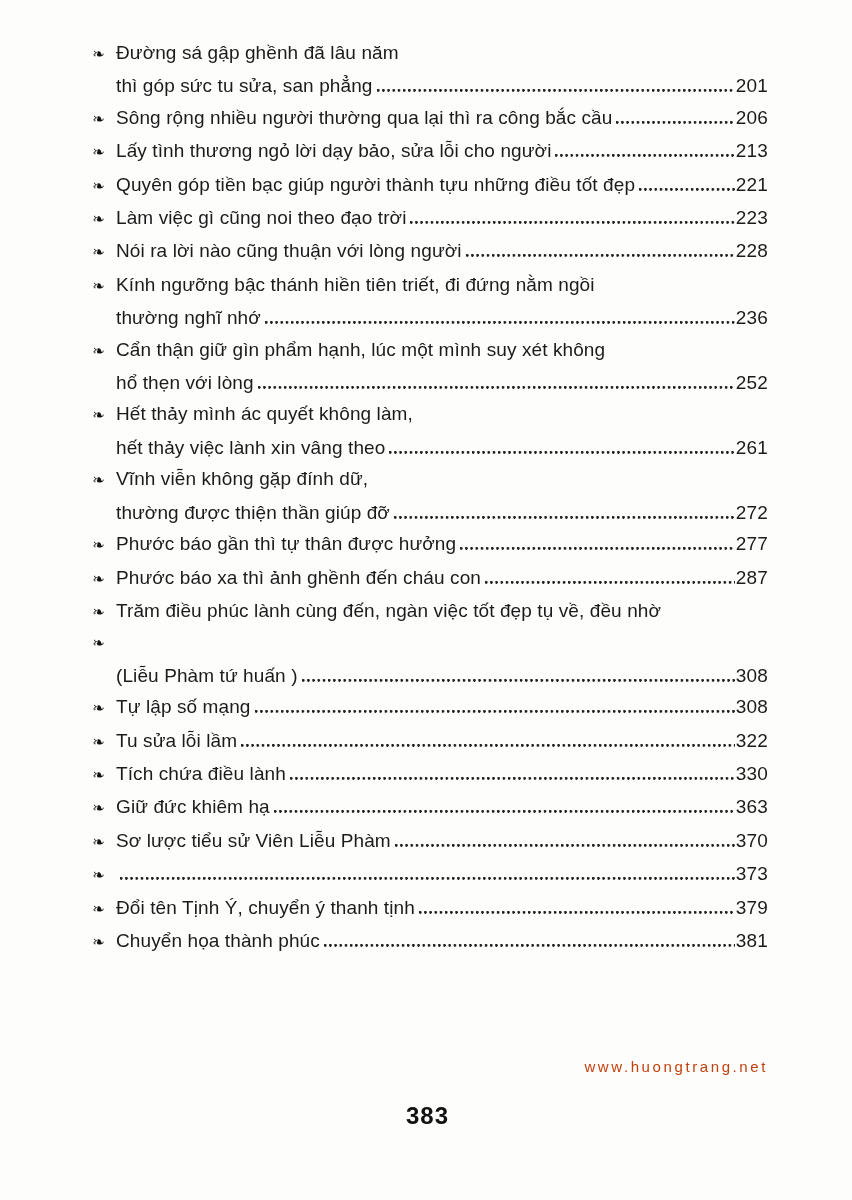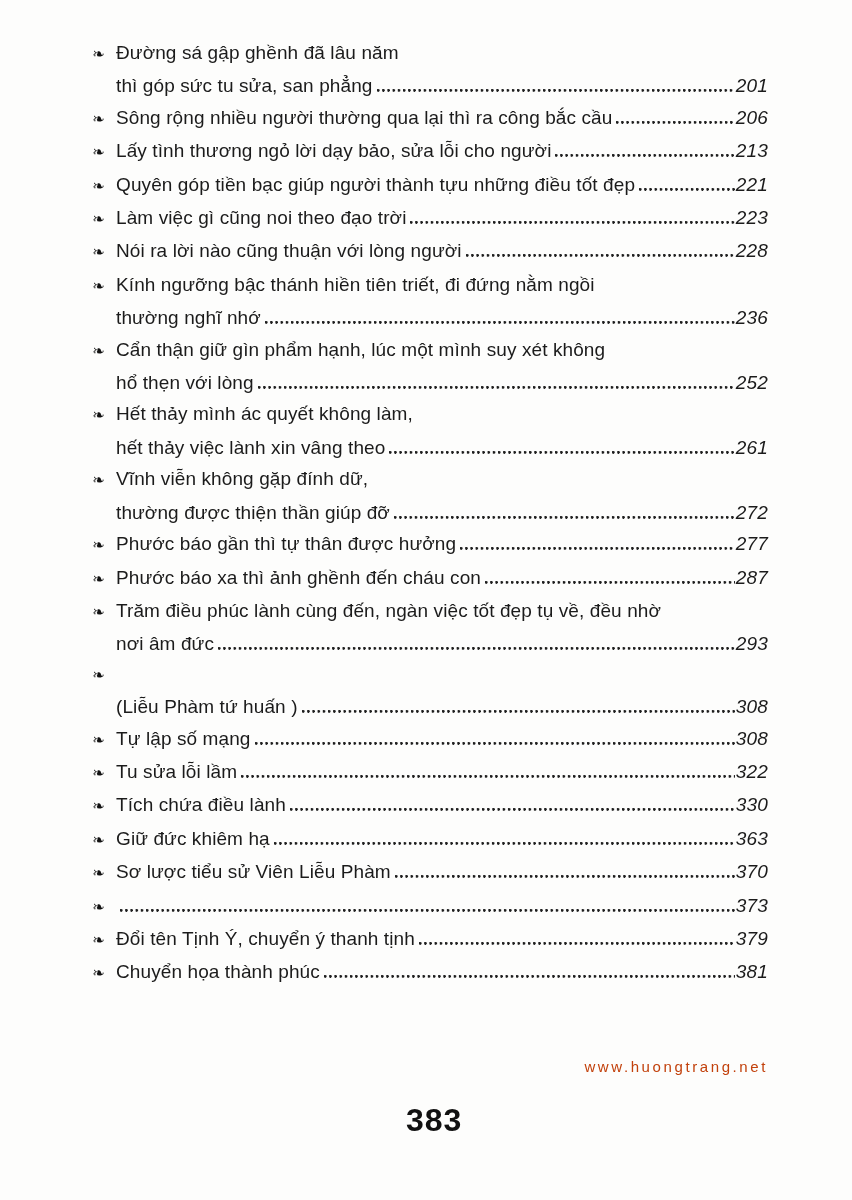--- a/index.html
+++ b/index.html
@@ -45,7 +45,7 @@
     background-size: 5.2px 3px;
     background-repeat: repeat-x;
   }
-  .pageno { flex: none; letter-spacing: 0.2px; font-style: italic; }
+  .pageno { flex: none; letter-spacing: 0.2px; }
   .page-number {
     position: absolute;
     top: 1102px; left: 406px;

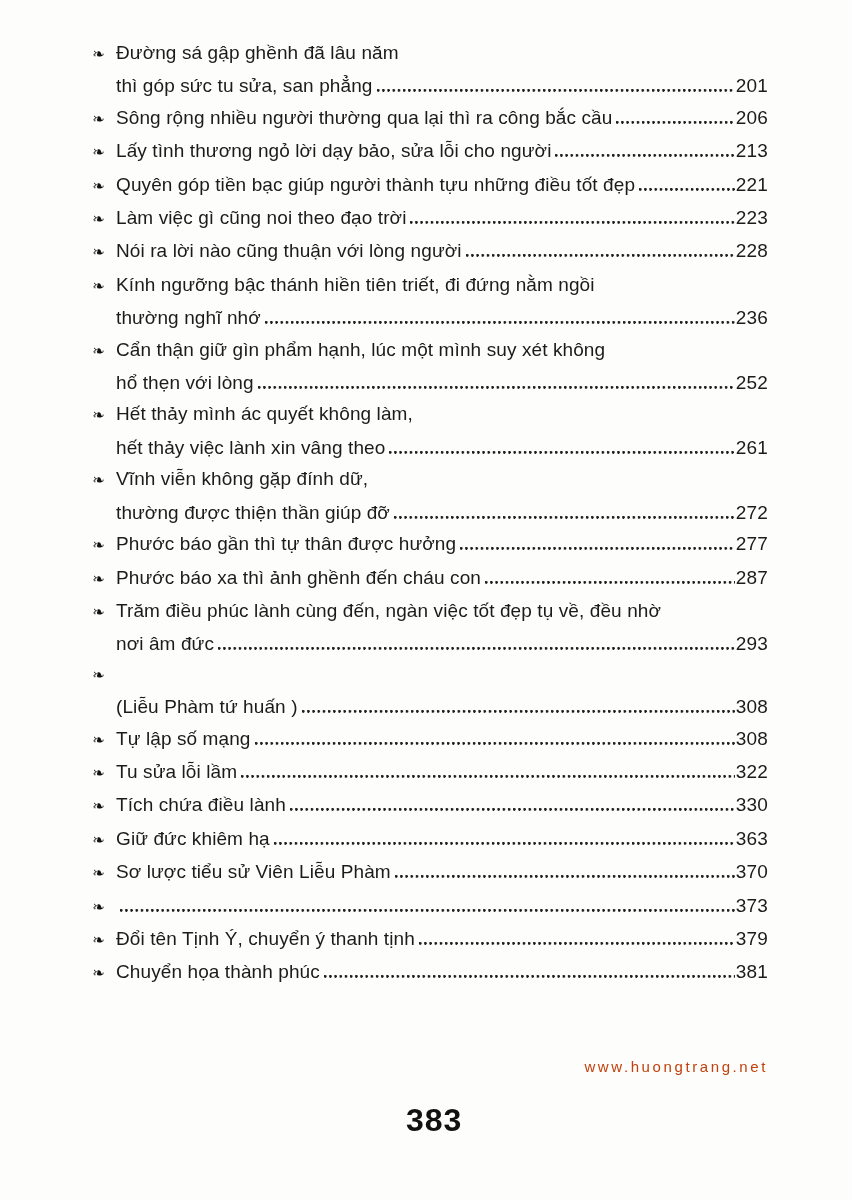--- a/index.html
+++ b/index.html
@@ -166,12 +166,6 @@
           <span class="text">Trăm điều phúc lành cùng đến, ngàn việc tốt đẹp tụ về, đều nhờ</span>
         </div>
         <div class="line">
-          <span class="bullet-spacer"></span>
-          <span class="text">nơi âm đức</span>
-          <span class="leader"></span>
-          <span class="pageno">293</span>
-        </div>
-        <div class="line">
           <span class="bullet">❧</span>
         </div>
         <div class="line">

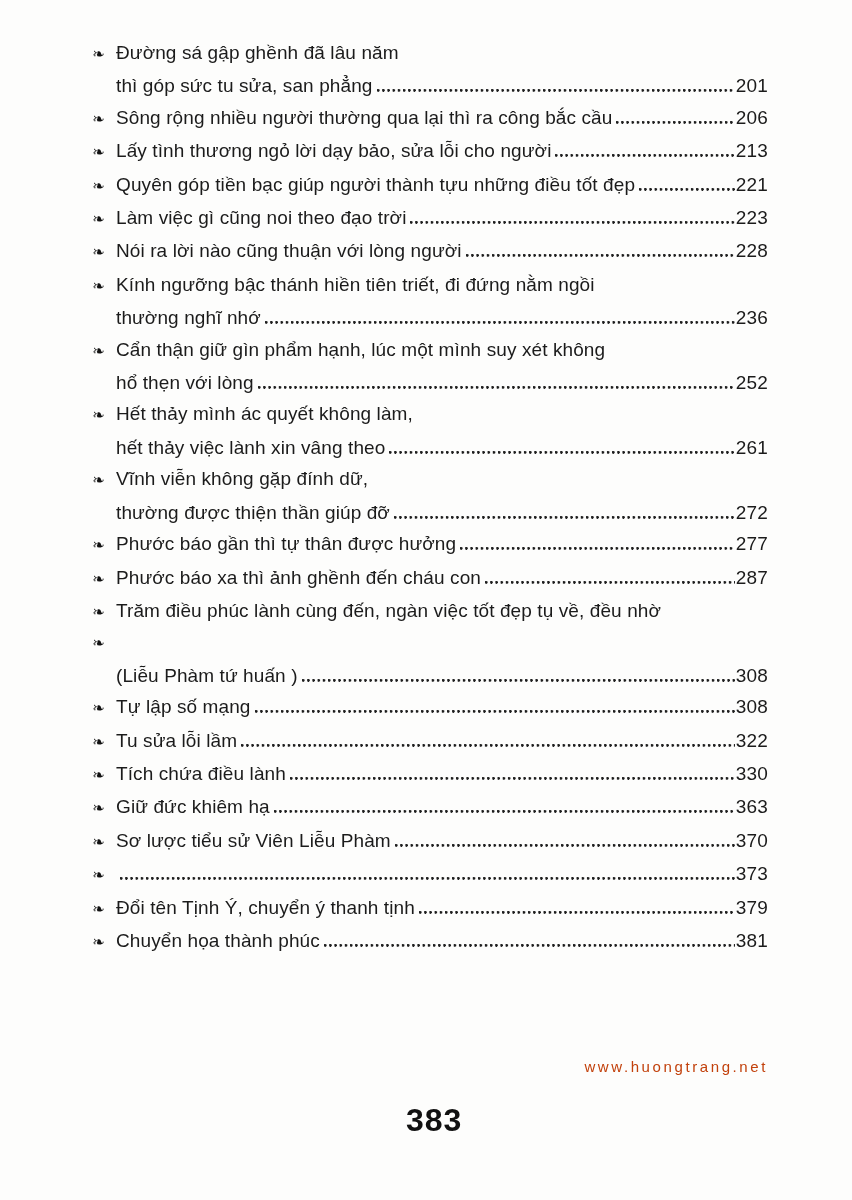--- a/index.html
+++ b/index.html
@@ -49,7 +49,7 @@
   .page-number {
     position: absolute;
     top: 1102px; left: 406px;
-    font-size: 32px;
+    font-size: 24px;
     font-weight: 700;
     letter-spacing: 1px;
     color: #111;

